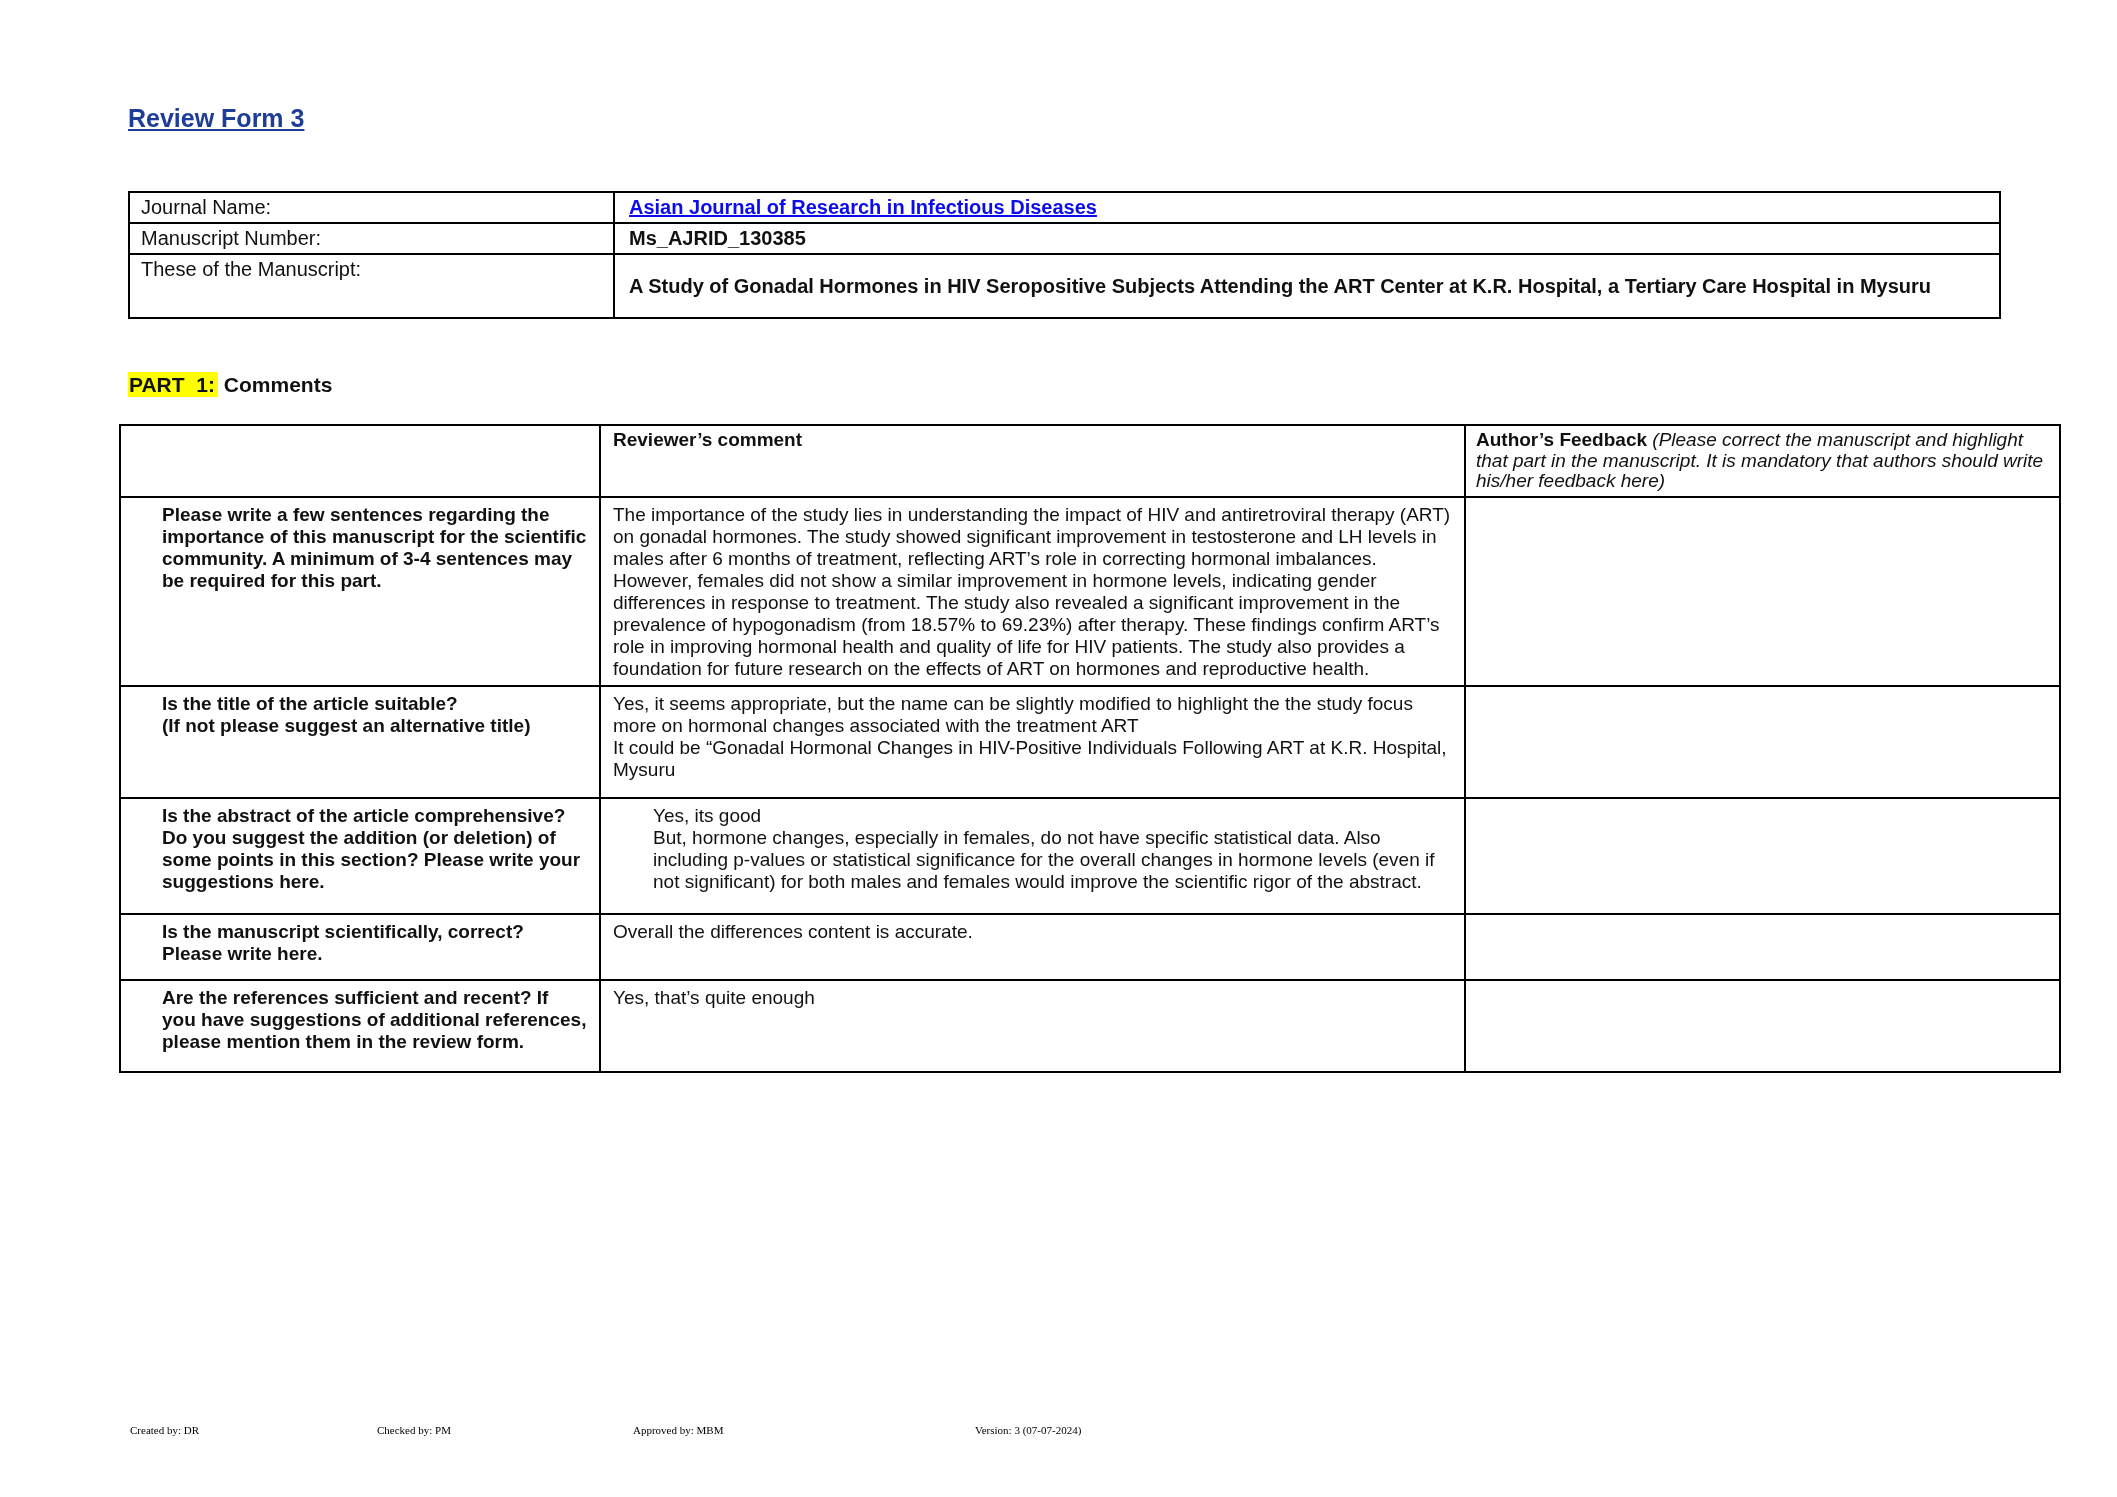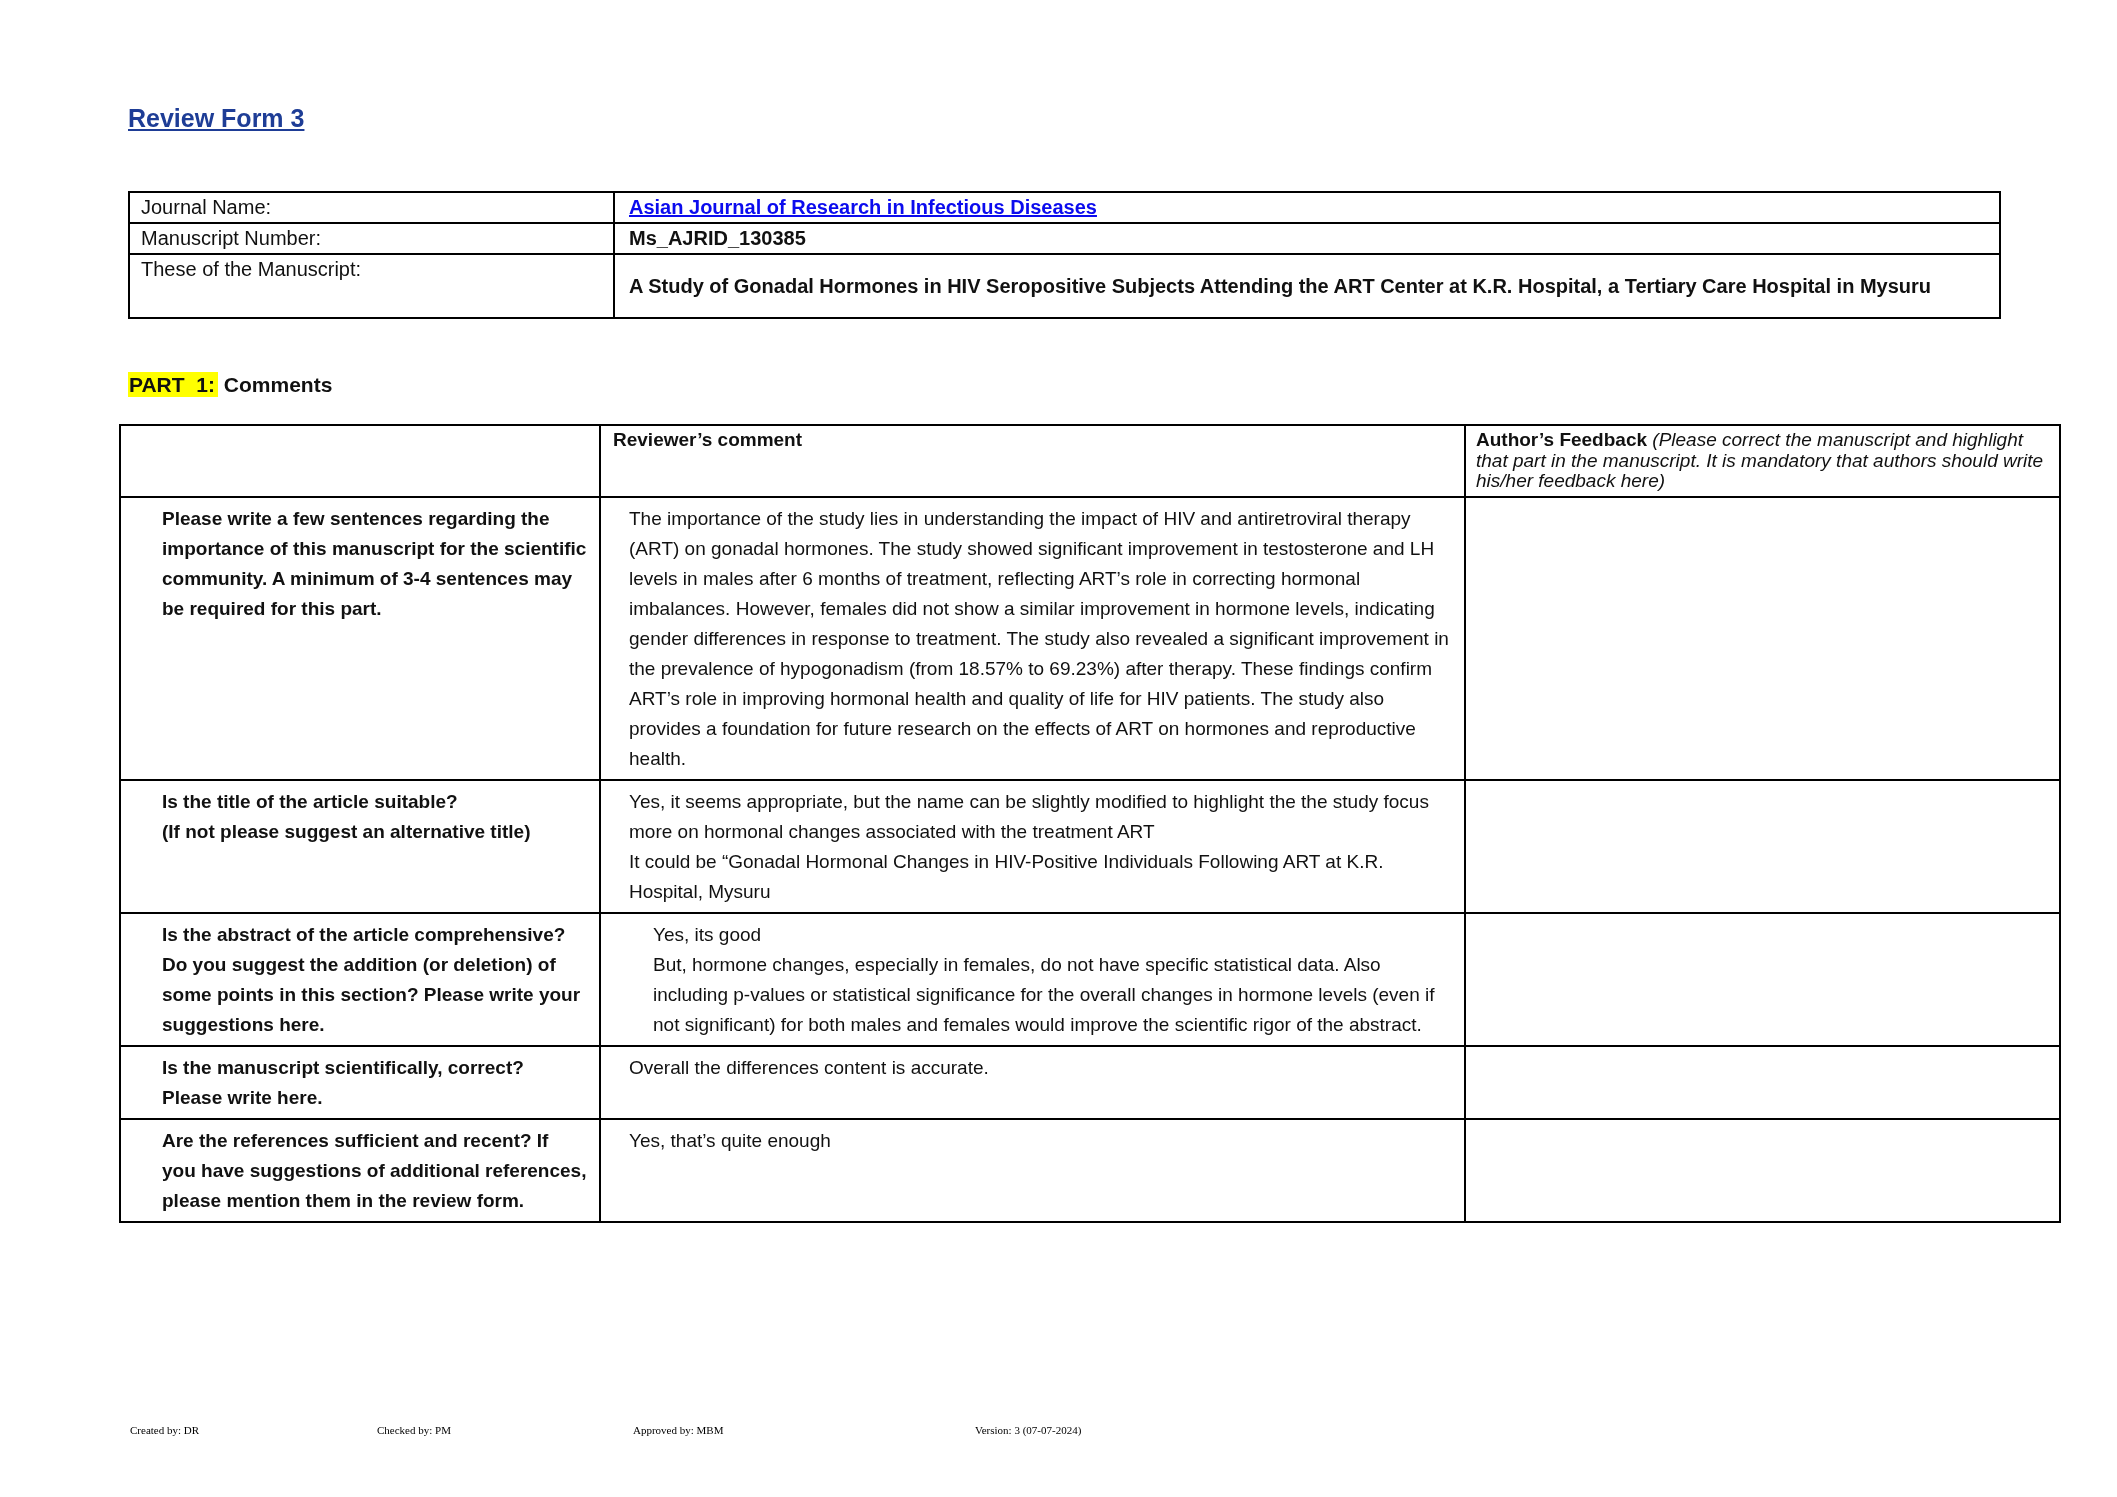--- a/index.html
+++ b/index.html
@@ -34,7 +34,7 @@
 
   
   .comments-table{position:absolute;left:119px;top:424px;width:1892px;}
-  .comments-table td{vertical-align:top;font-size:19px;line-height:30px;}
+  .comments-table td{vertical-align:top;font-size:19px;line-height:22px;}
   .col-q{width:476px;}
   .col-r{width:841px;}
   .col-f{width:575px;}

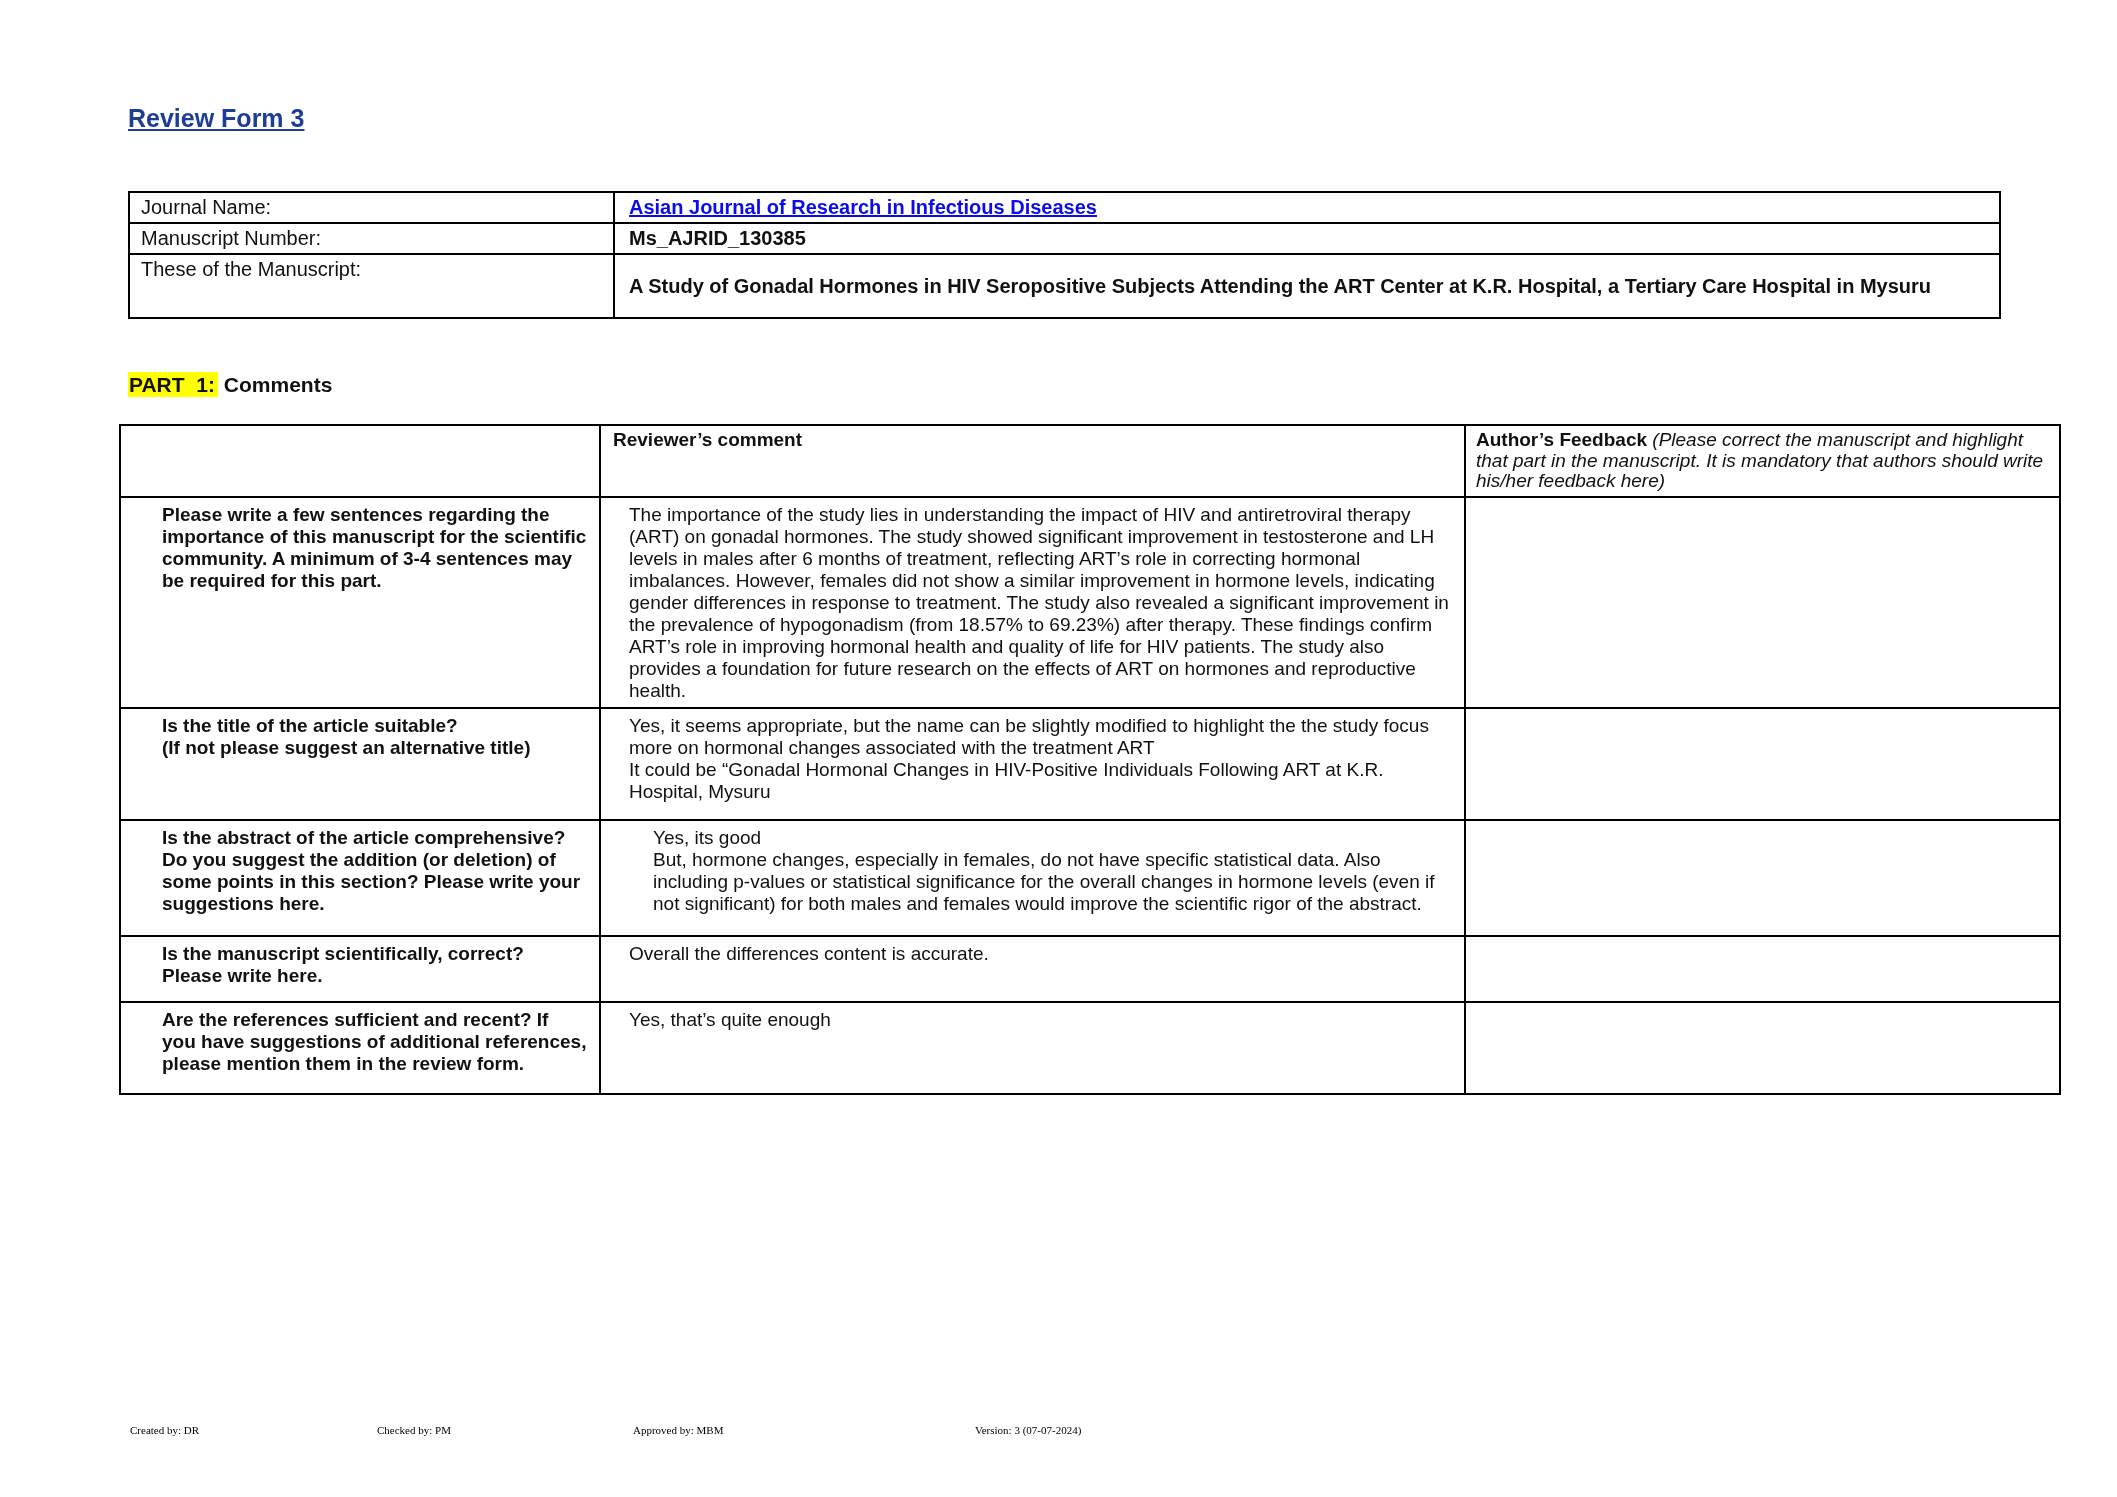--- a/index.html
+++ b/index.html
@@ -50,7 +50,7 @@
   .r-scientific{height:66px;}
   .r-references{height:92px;}
   .q-cell{font-weight:bold;padding:6px 12px 5px 41px;white-space:pre-line;}
-  .c-cell{padding:6px 8px 5px 28px;white-space:pre-line;}
+  .c-cell{padding:6px 8px 5px 12px;white-space:pre-line;}
   .c-cell.indented{padding-left:52px;}
 
   

